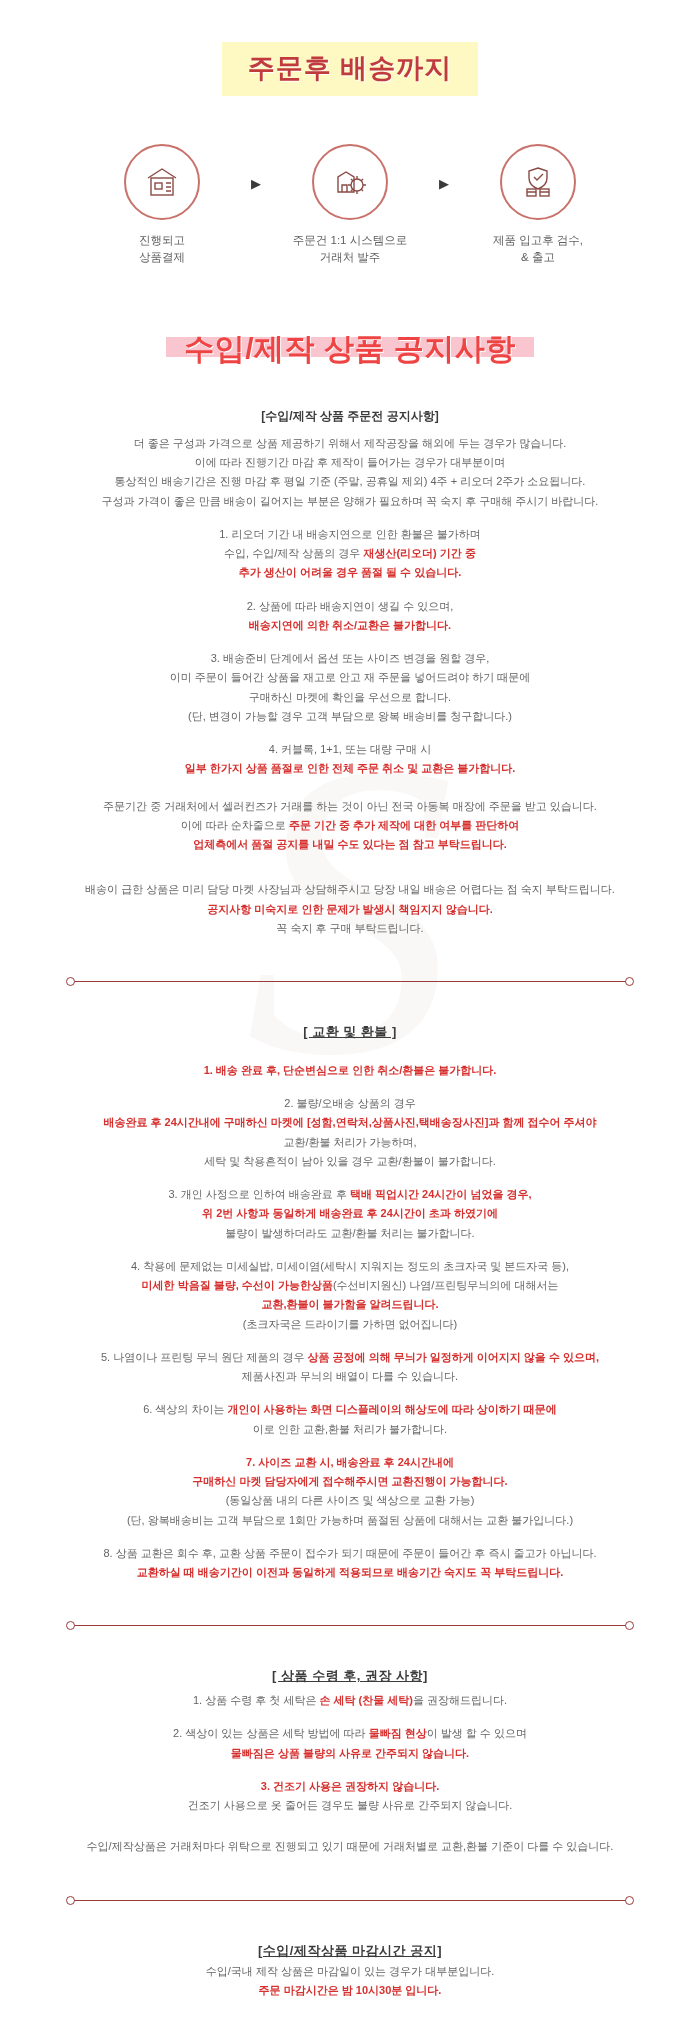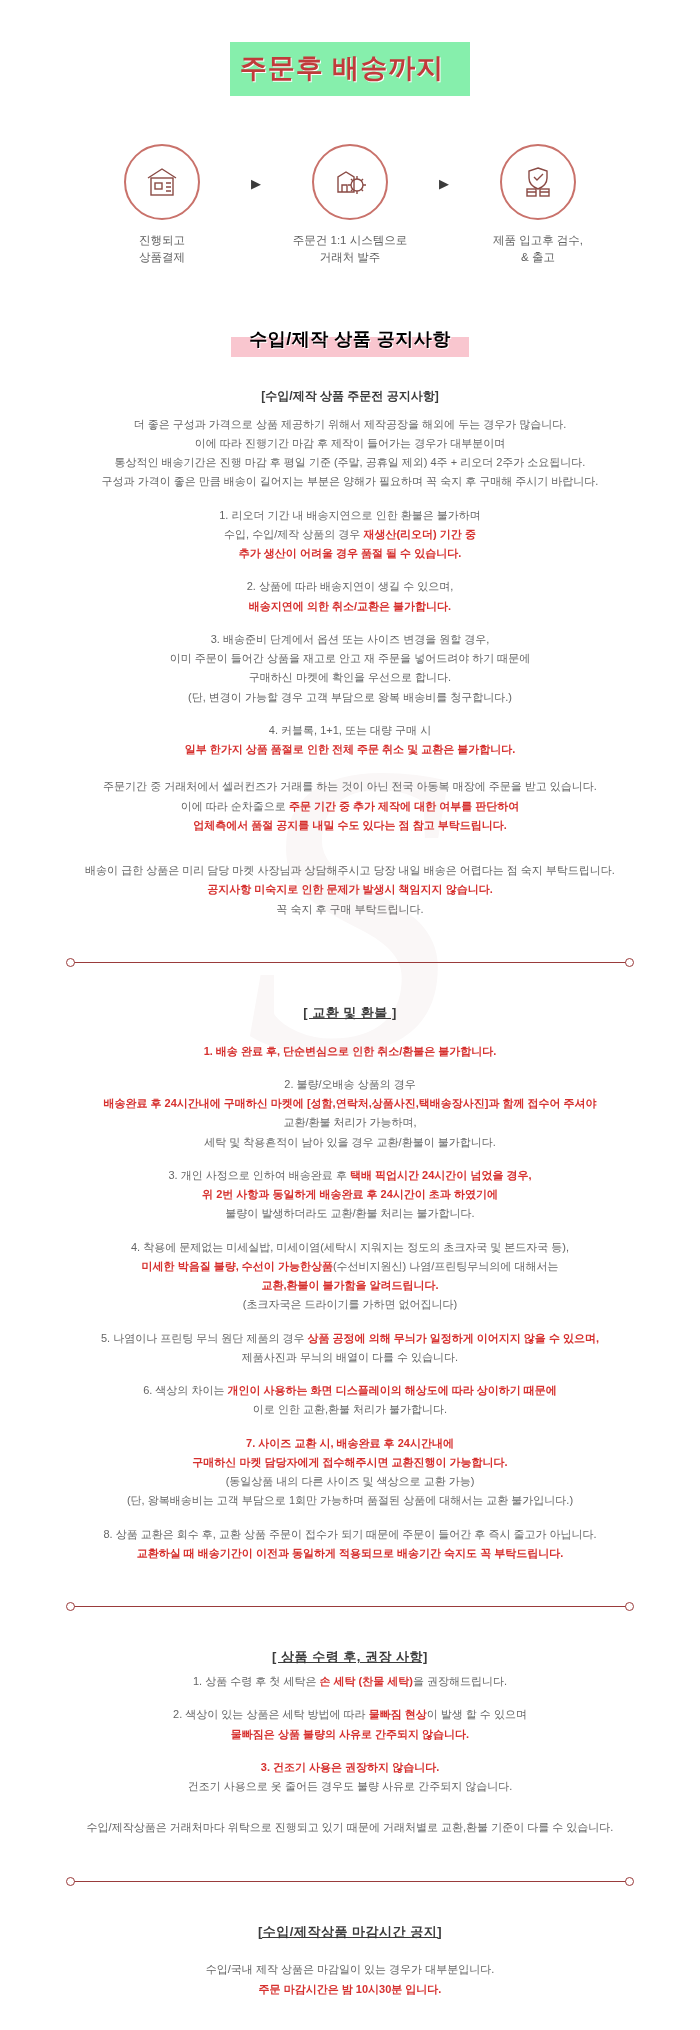--- a/index.html
+++ b/index.html
@@ -43,8 +43,8 @@
   }
   .banner {
     display: inline-block;
-    background: #86efac;
-    padding: 5px 26px 6px 10px;
+    background: #fef9c3;
+    padding: 5px 26px 6px 26px;
     position: relative;
   }
   .banner-text {

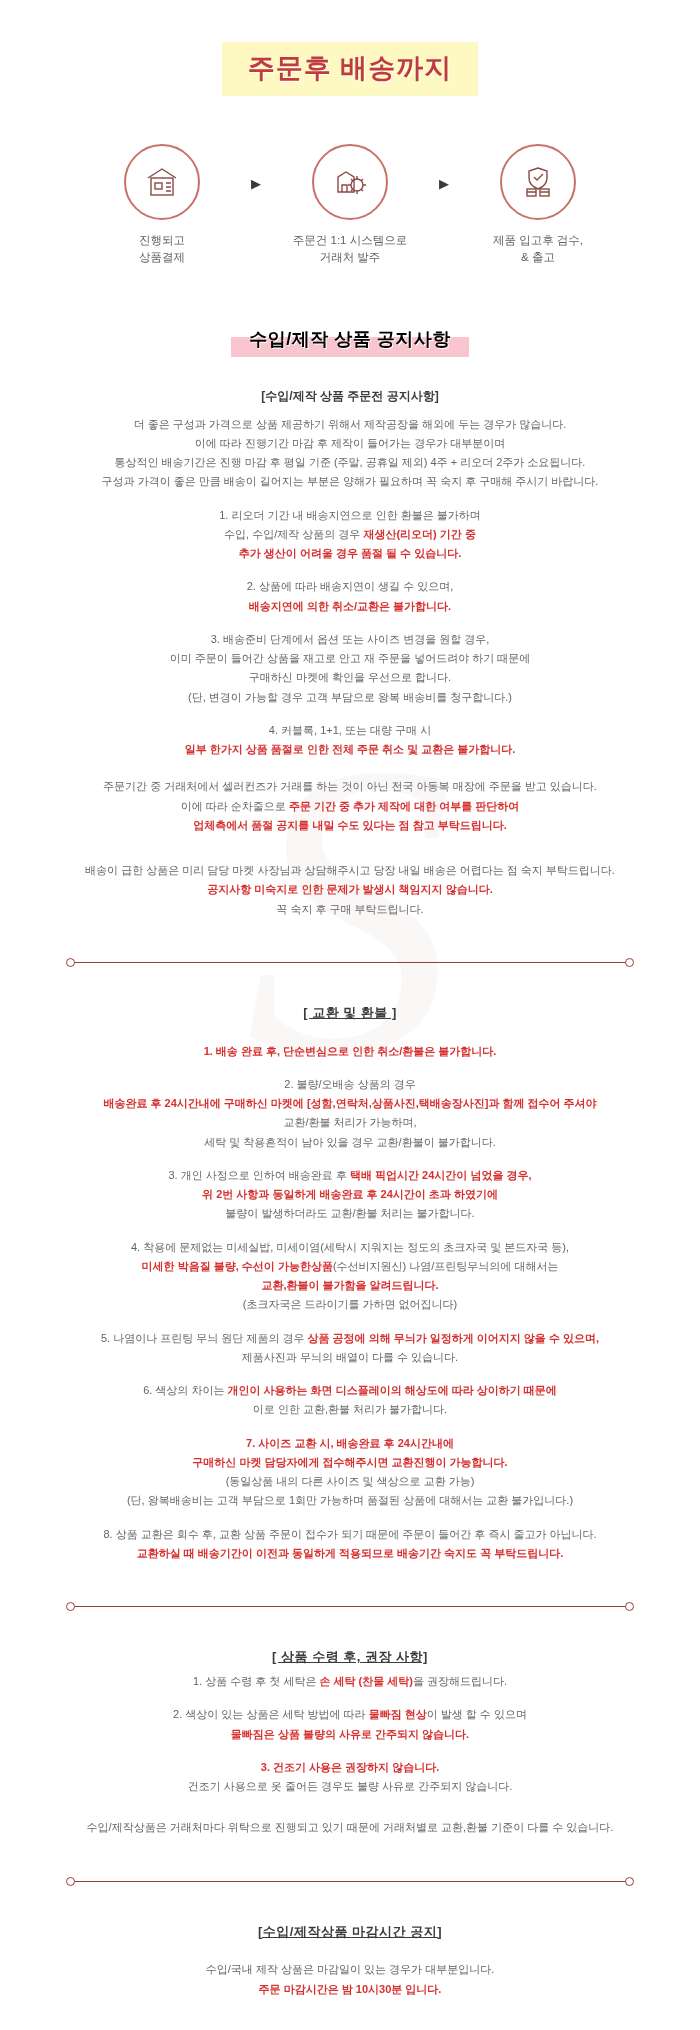--- a/index.html
+++ b/index.html
@@ -117,9 +117,9 @@
   .title-text {
     position: relative;
     z-index: 1;
-    font-size: 18px;
+    font-size: 30px;
     font-weight: bold;
-    color: #000000;
+    color: #ef4444;
     letter-spacing: 0.5px;
     text-shadow: 1px 1px 0 #ffffff;
   }

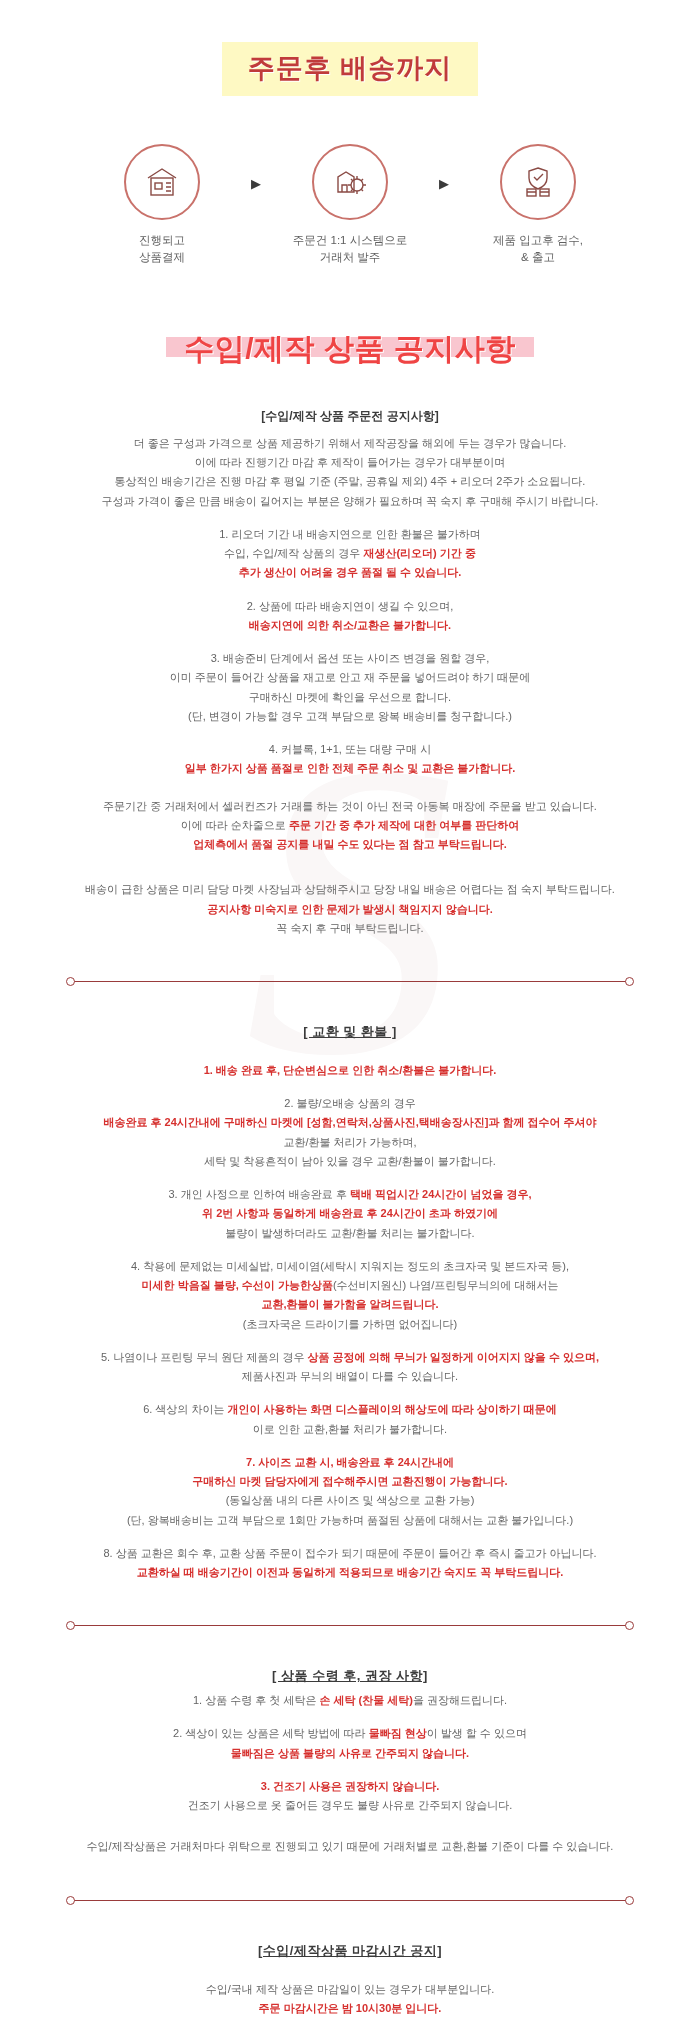--- a/index.html
+++ b/index.html
@@ -299,7 +299,7 @@
     </div>
 
     <div class="block" style="margin-top:10px">
-      <div class="sec-title-lg" style="margin-bottom:18px">[수입/제작상품 마감시간 공지]</div>
+      <div class="sec-title-lg" style="">[수입/제작상품 마감시간 공지]</div>
       <p class="para">수입/국내 제작 상품은 마감일이 있는 경우가 대부분입니다.<br><span class="red">주문 마감시간은 밤 10시30분 입니다.</span></p>
 
     </div>

